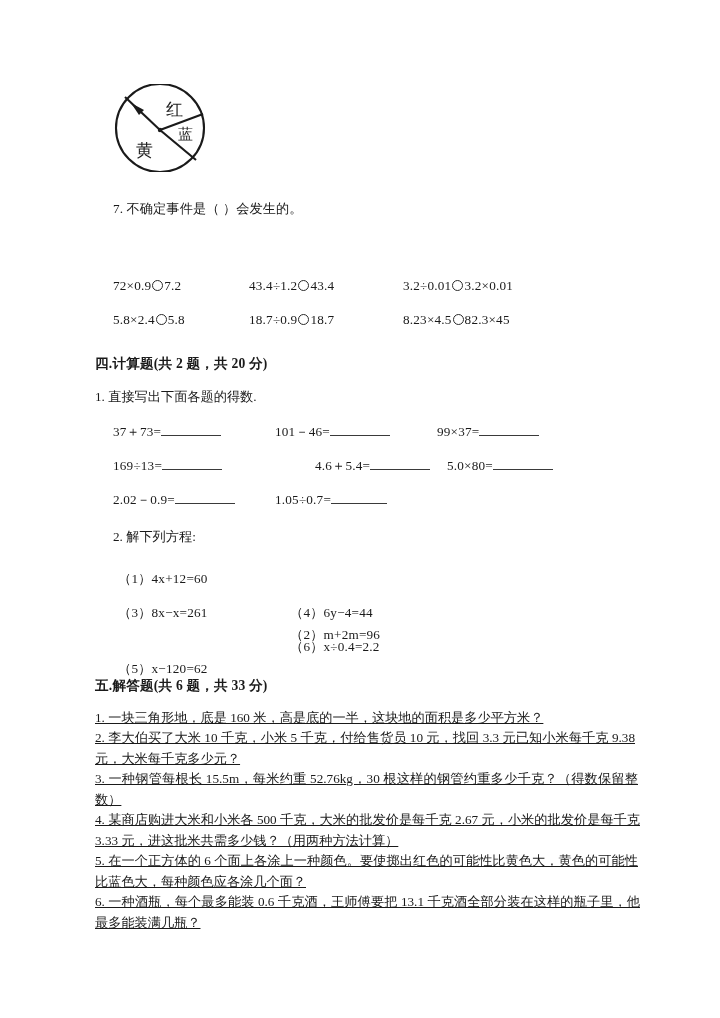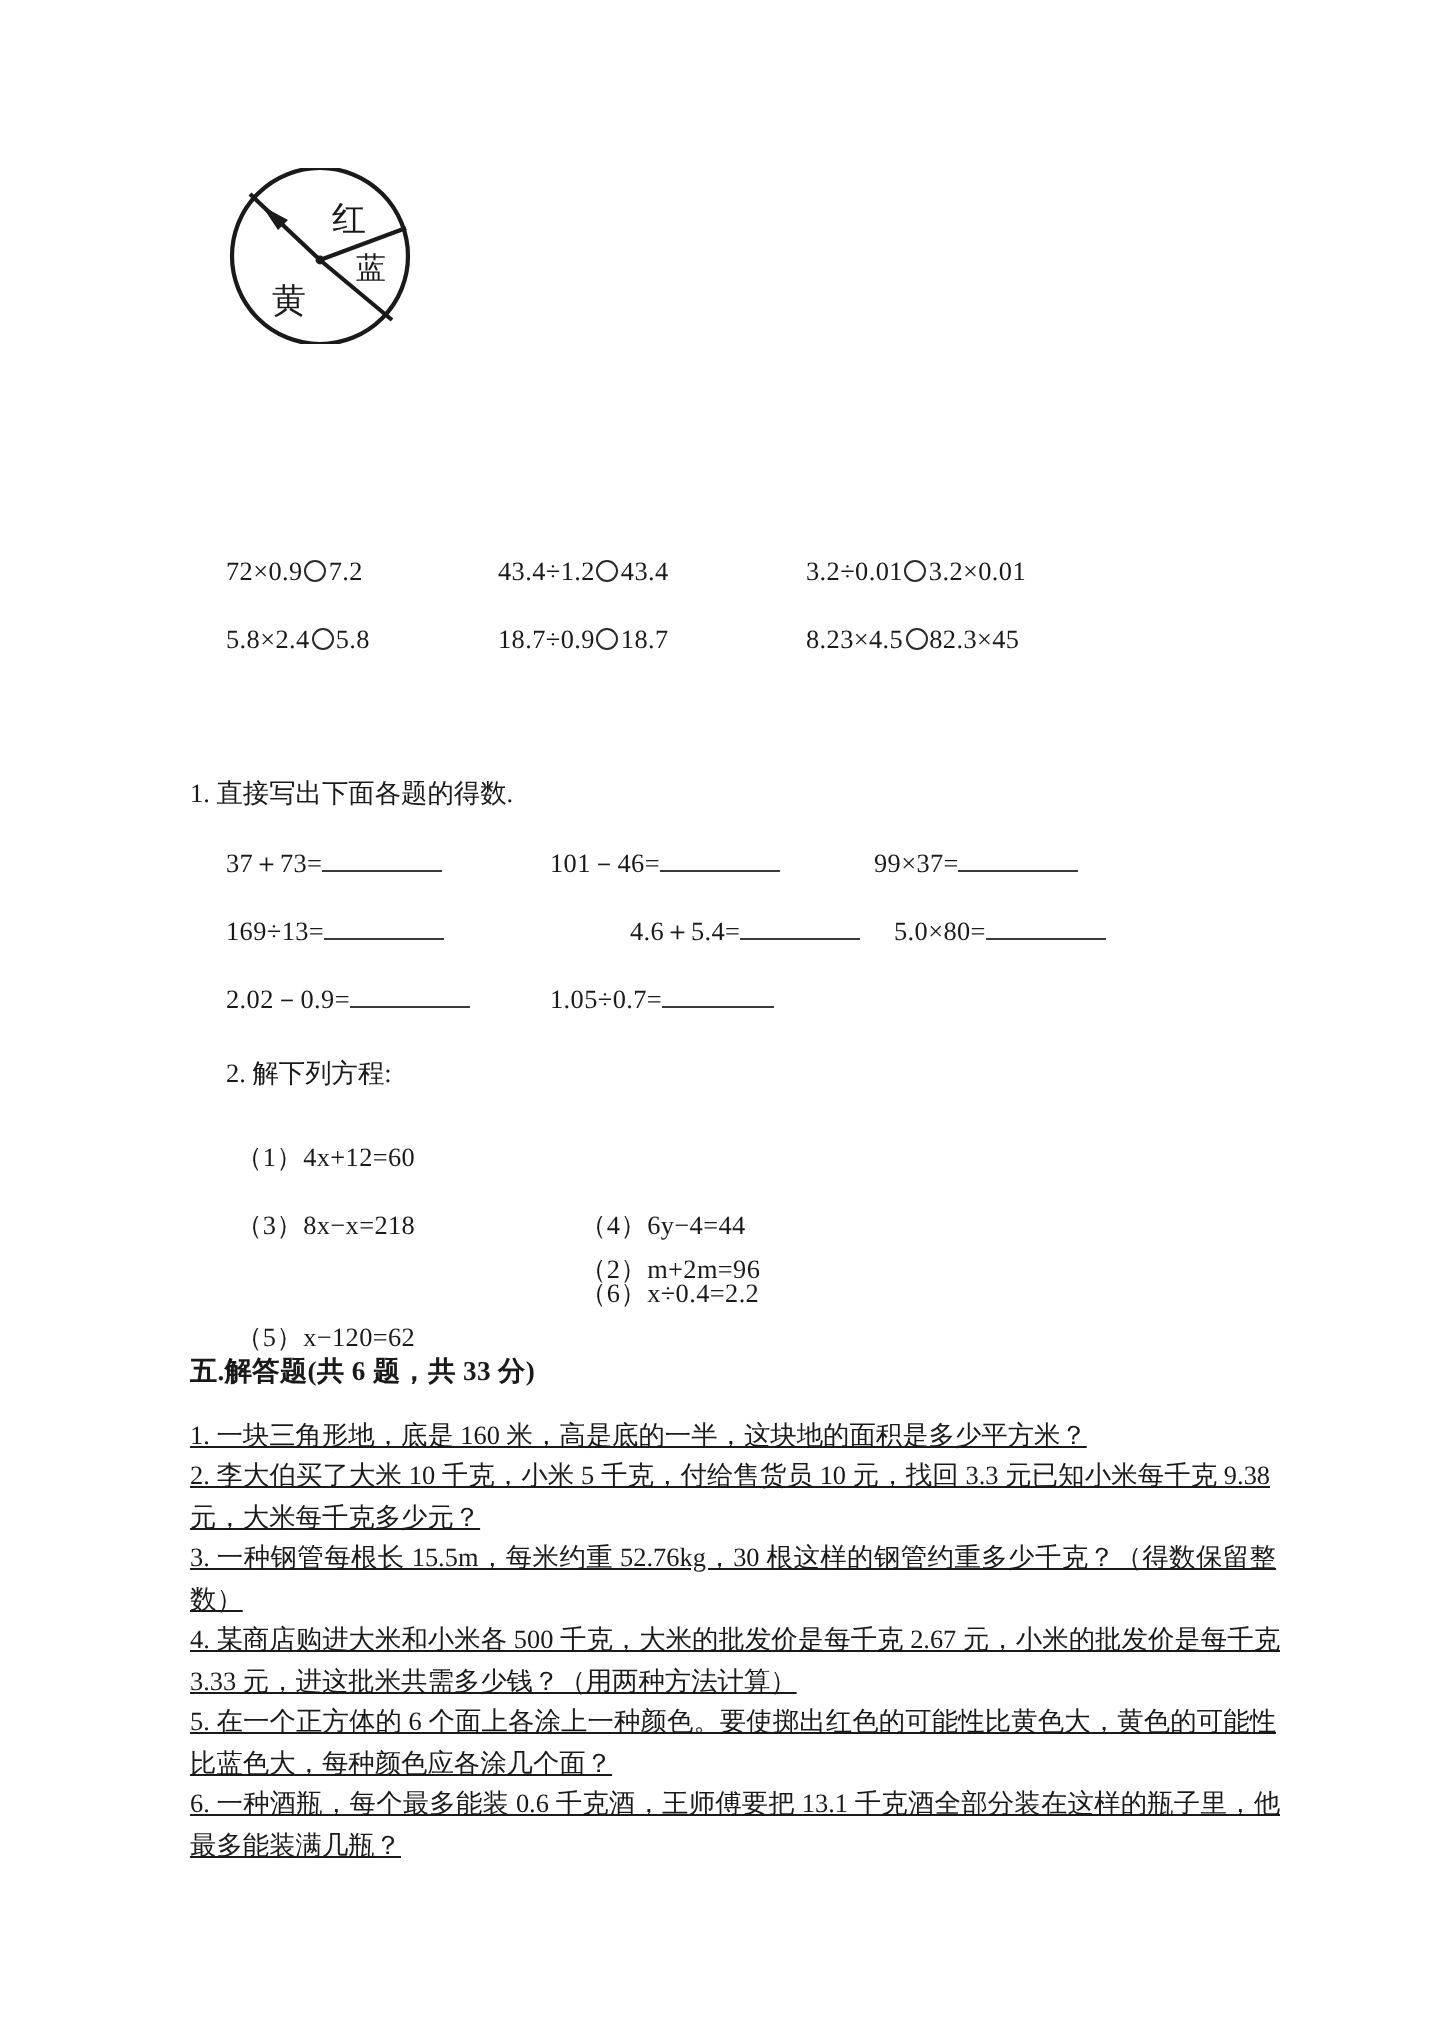--- a/index.html
+++ b/index.html
@@ -126,6 +126,7 @@
     </svg>
   </div>
 
+  <div class="qline" style="left:113px; top:200px;">7. 不确定事件是（      ）会发生的。</div>
 
 
   <div class="expr" style="left:113px; top:277px;">

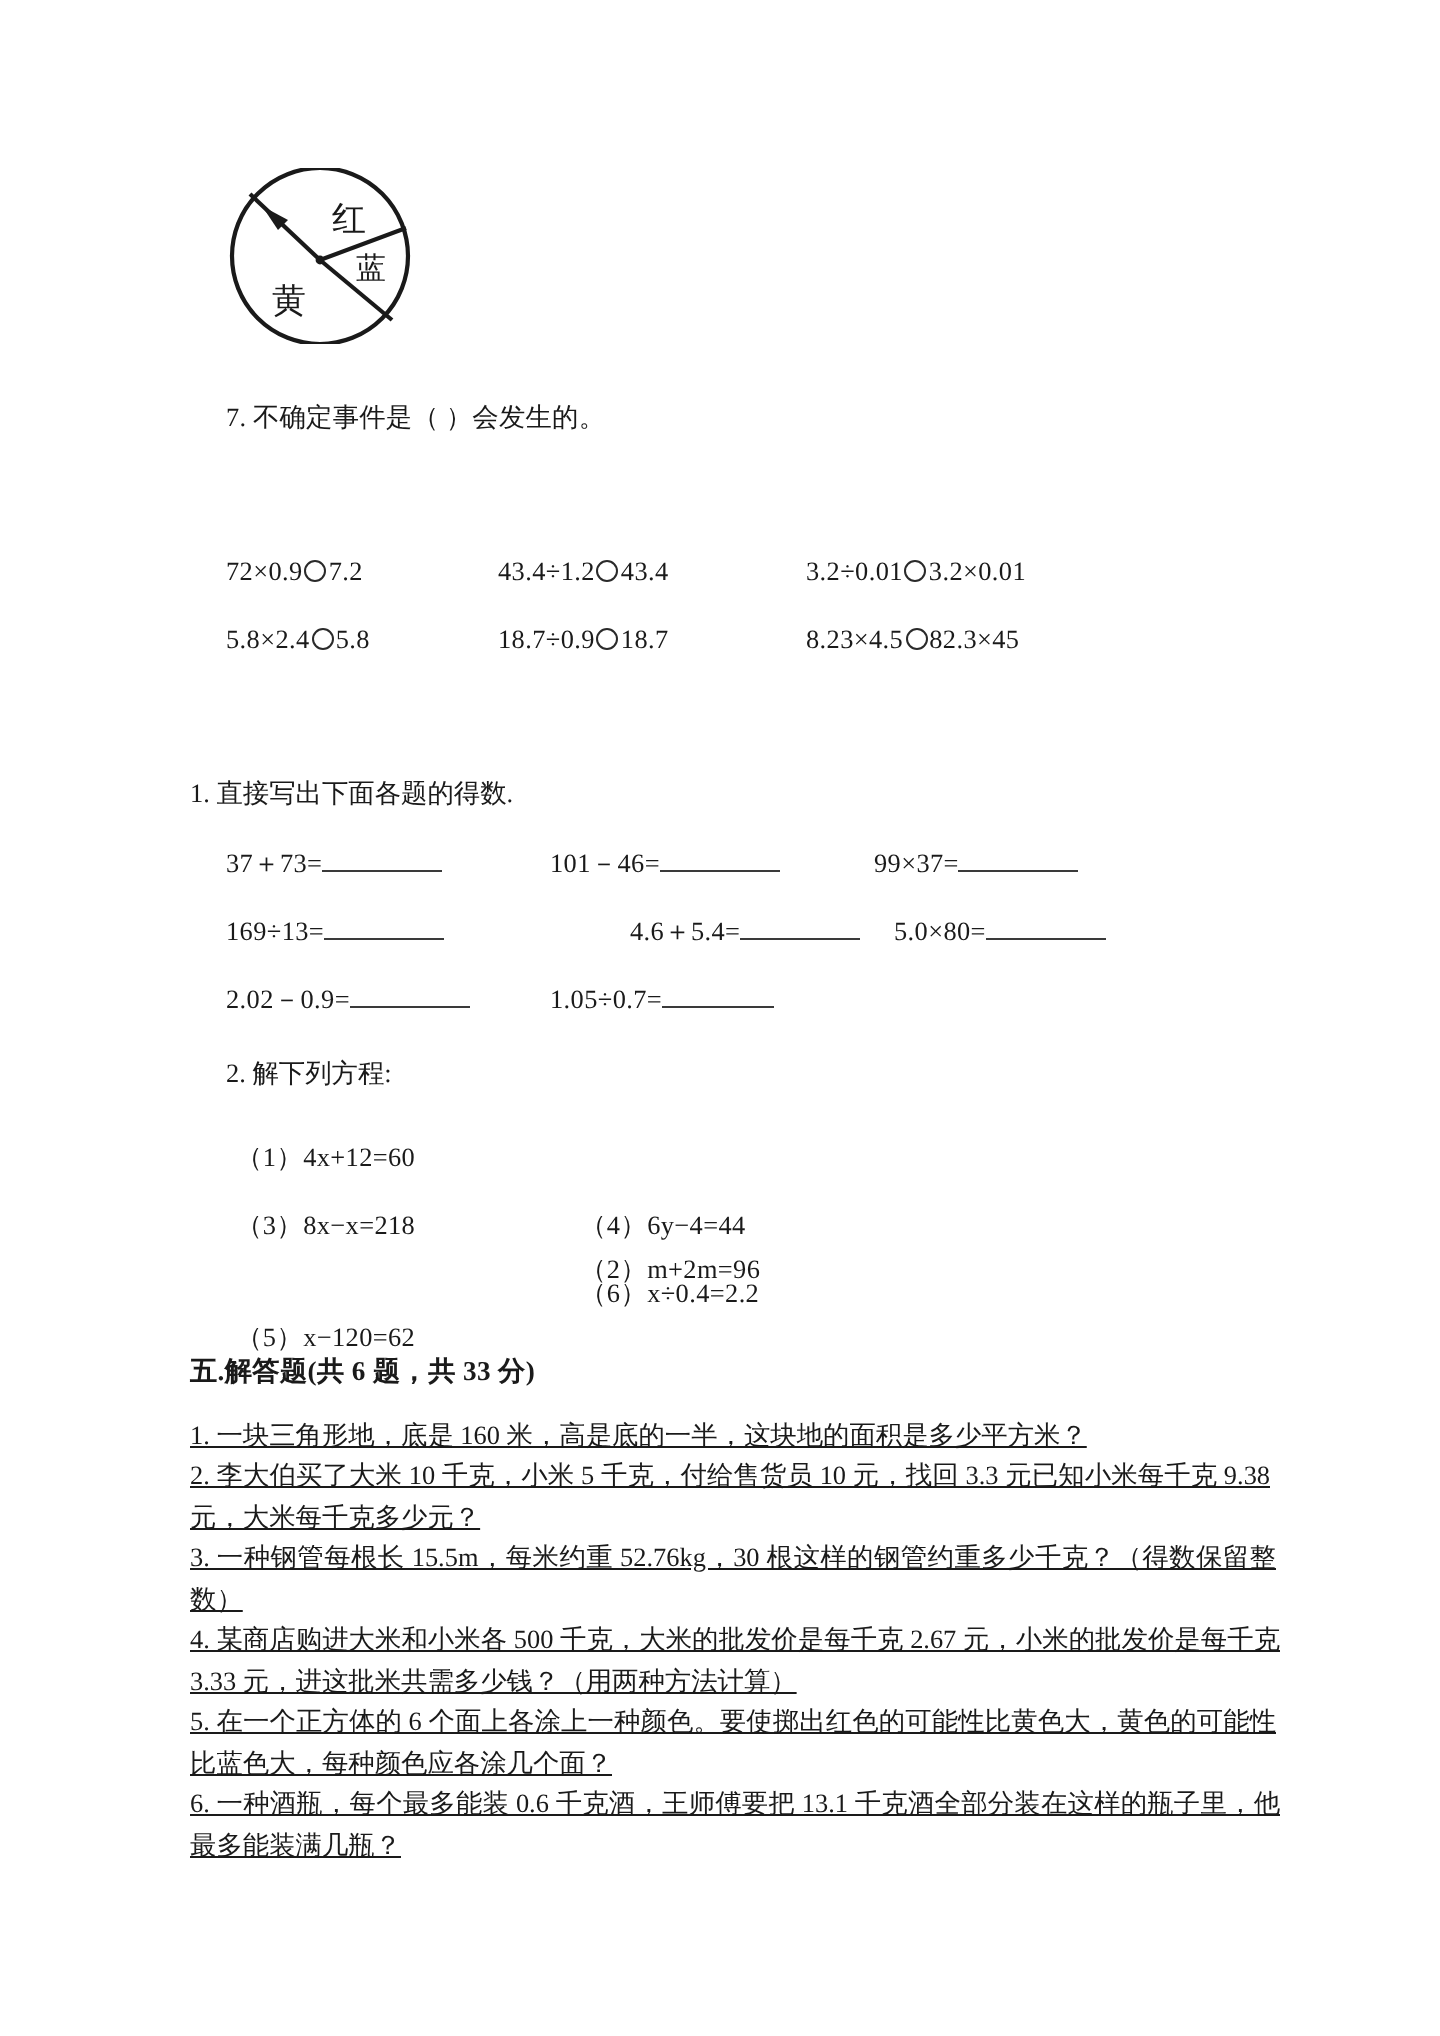--- a/index.html
+++ b/index.html
@@ -149,6 +149,7 @@
     <span>8.23×4.5</span><span class="ocirc"></span><span>82.3×45</span>
   </div>
 
+  <div class="section-head" style="left:95px; top:355px;">四.计算题(共 2 题，共 20 分)</div>
 
   <div class="prompt" style="left:95px; top:388px;">1. 直接写出下面各题的得数.</div>
 

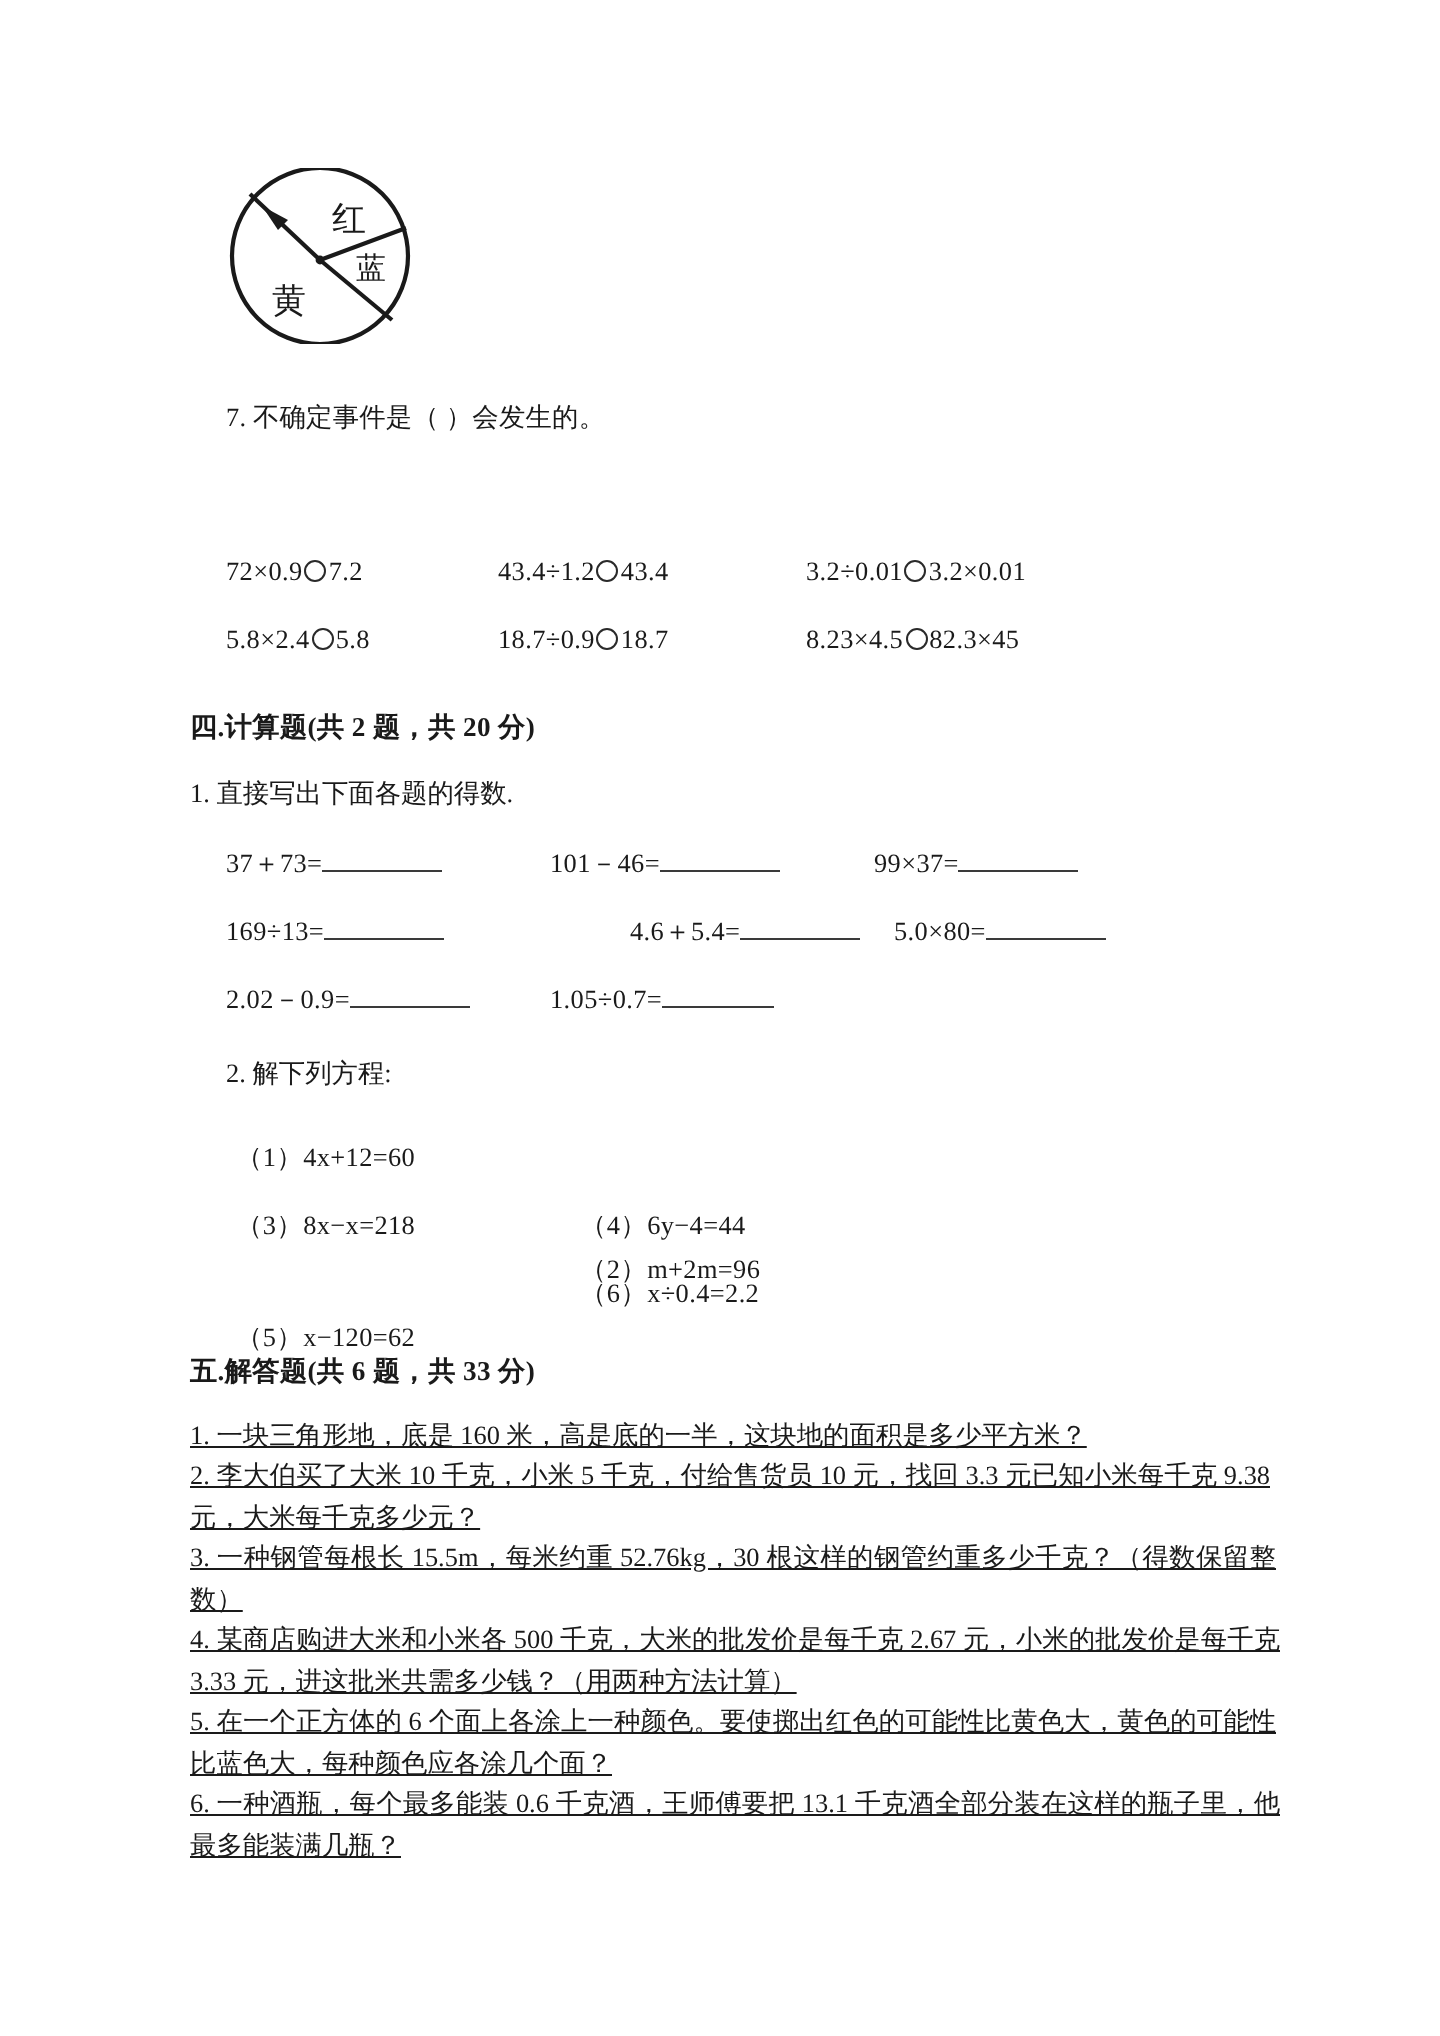--- a/index.html
+++ b/index.html
@@ -185,7 +185,7 @@
   <div class="eq" style="left:118px; top:570px;">（1）4x+12=60</div>
   <div class="eq" style="left:290px; top:602px;margin-top:24px;">（2）m+2m=96</div>
 
-  <div class="eq" style="left:118px; top:604px;">（3）8x−x=218</div>
+  <div class="eq" style="left:118px; top:604px;">（3）8x−x=261</div>
   <div class="eq" style="left:290px; top:604px;">（4）6y−4=44</div>
 
   <div class="eq" style="left:118px; top:638px;margin-top:22px;">（5）x−120=62</div>

